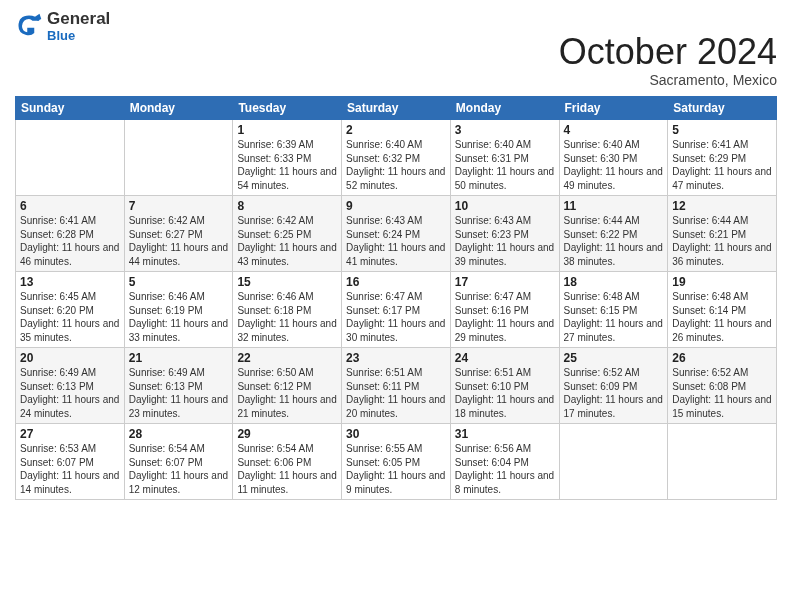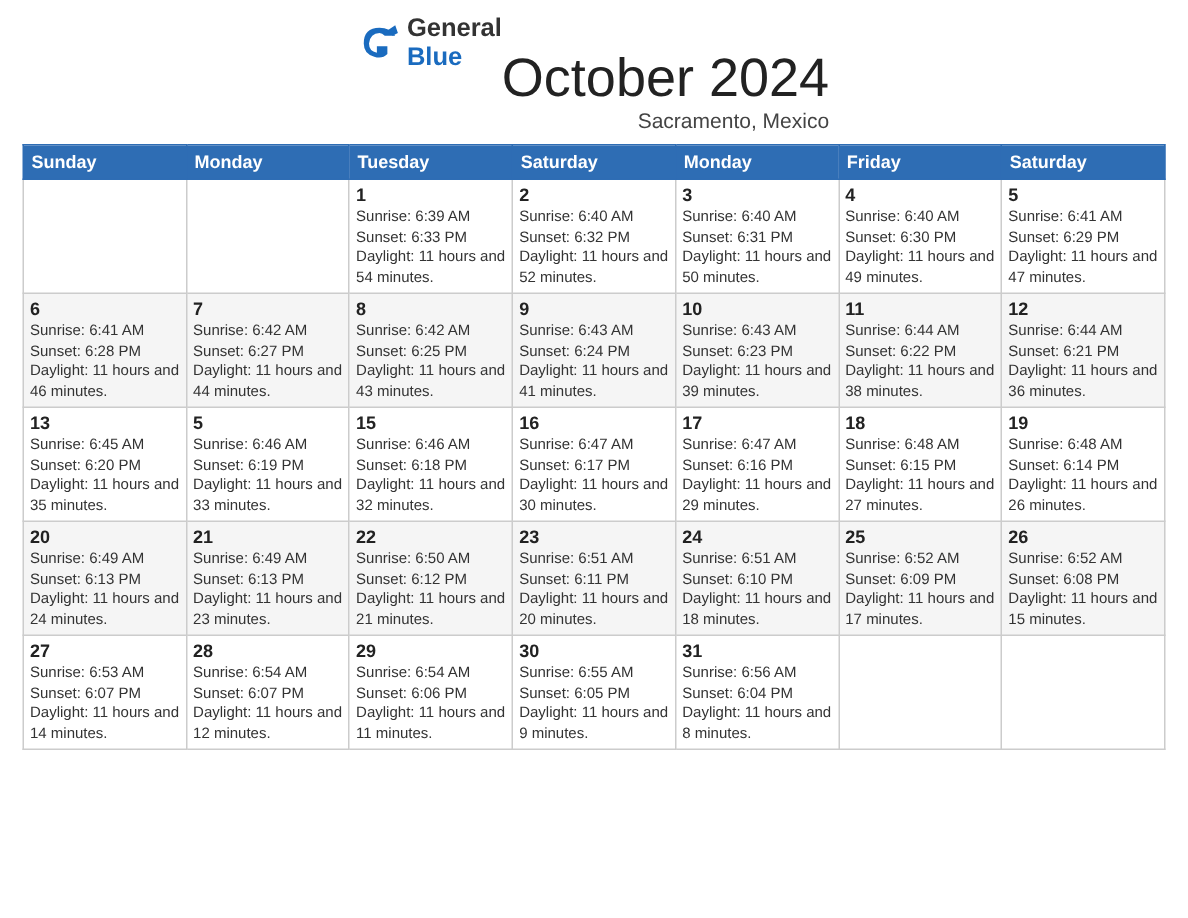--- a/index.html
+++ b/index.html
@@ -19,7 +19,7 @@
     .header {
       display: flex;
       align-items: flex-start;
-      justify-content: center;
+      justify-content: space-between;
       margin-bottom: 8px;
     }
     .logo {

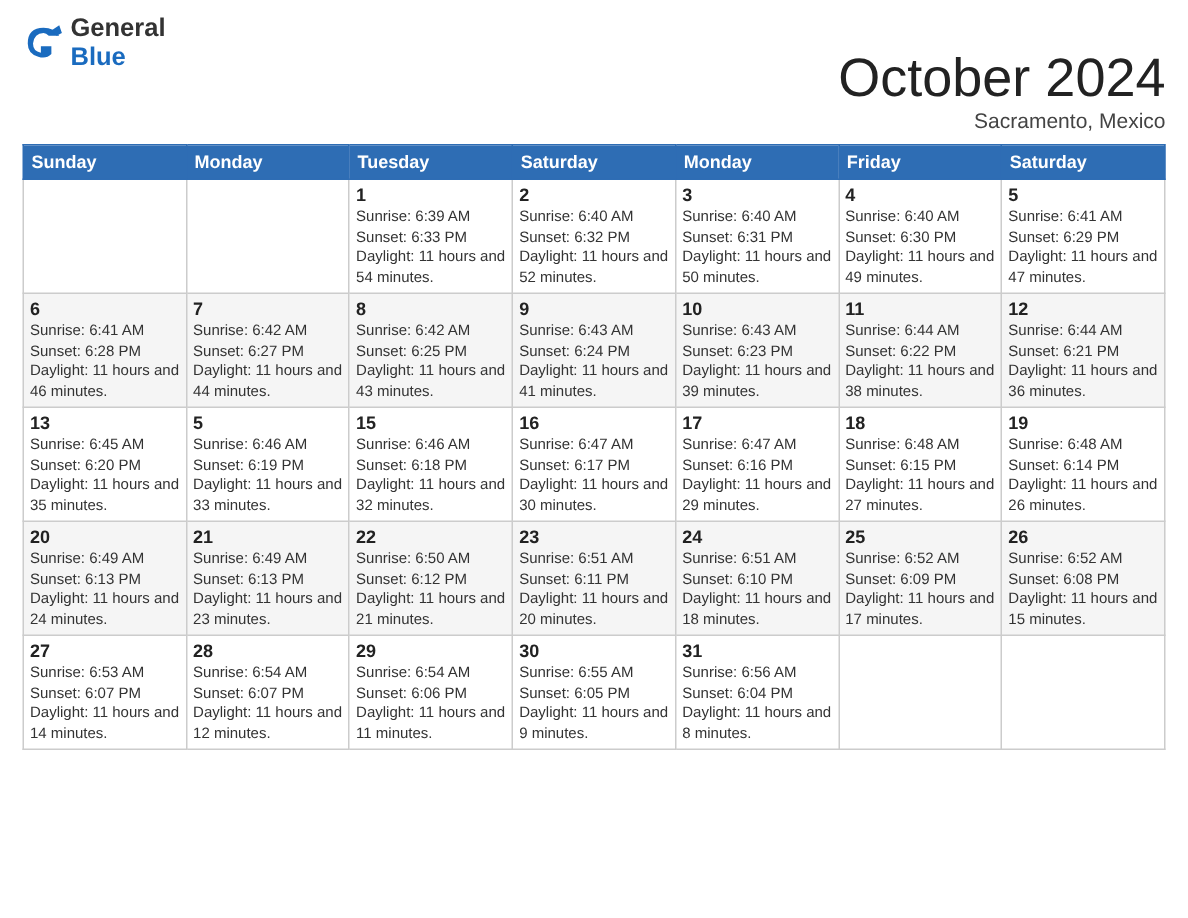--- a/index.html
+++ b/index.html
@@ -100,7 +100,7 @@
         <div style="font-size:17px; font-weight:bold; color:#333; line-height:1.1;">
           <span>General</span>
         </div>
-        <div style="font-size:17px; font-weight:bold; color:#1a6bbf; line-height:1.1;">
+        <div style="font-size:13px; font-weight:bold; color:#1a6bbf; line-height:1.1;">
           <span>Blue</span>
         </div>
       </div>

